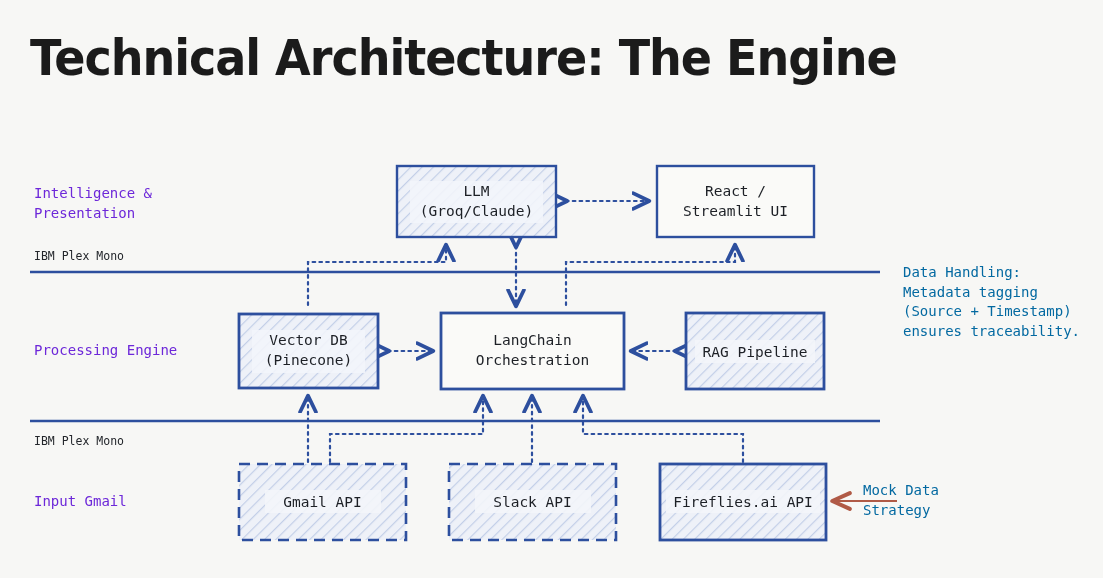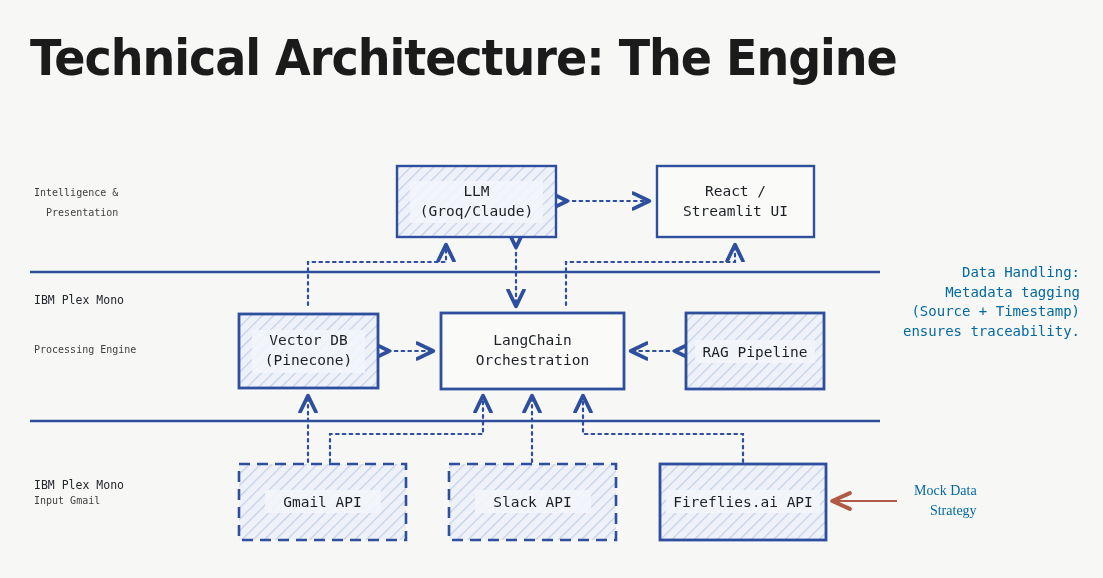--- a/index.html
+++ b/index.html
@@ -18,7 +18,6 @@
     position: relative;
     width: 1103px;
     height: 578px;
-    text-align: right;
   }
   .title {
     position: absolute;

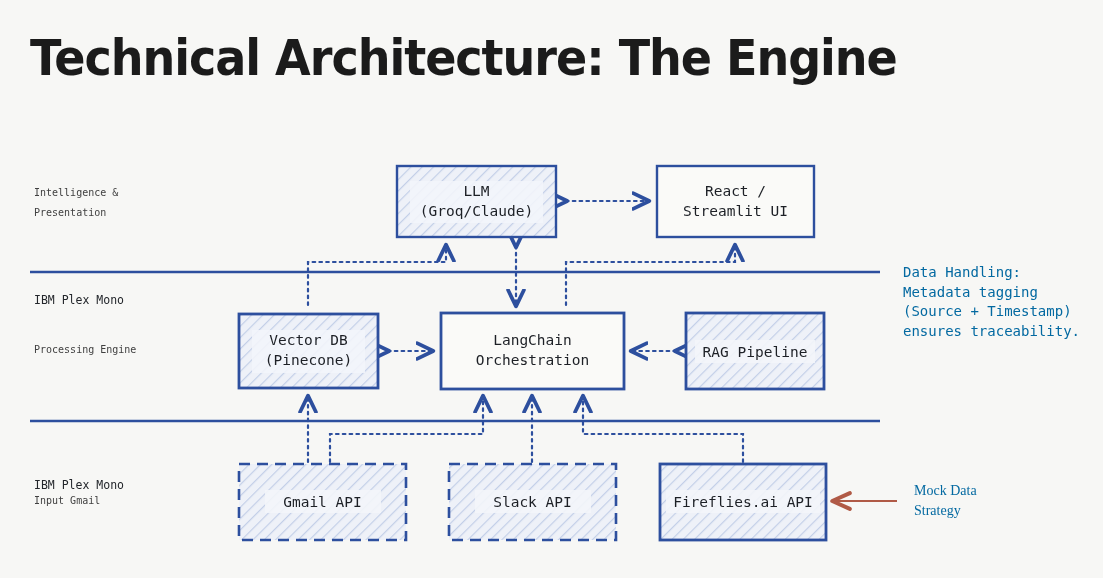--- a/index.html
+++ b/index.html
@@ -42,8 +42,8 @@
   .layer-label {
     position: absolute;
     font-family: "DejaVu Sans Mono", "Liberation Mono", monospace;
-    font-size: 10px;
-    color: #404040;
+    font-size: 14px;
+    color: #6d28d9;
     line-height: 20px;
     white-space: pre-line;
   }

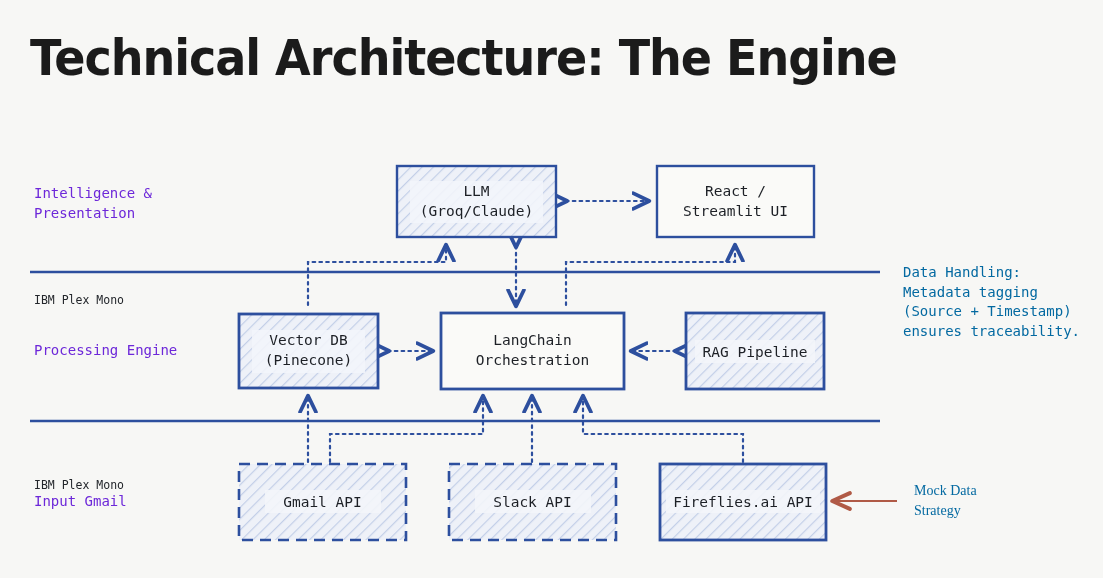--- a/index.html
+++ b/index.html
@@ -53,7 +53,6 @@
     font-size: 11.5px;
     color: #23262b;
     white-space: nowrap;
-    margin-top: 44px;
   }
   .annot {
     position: absolute;

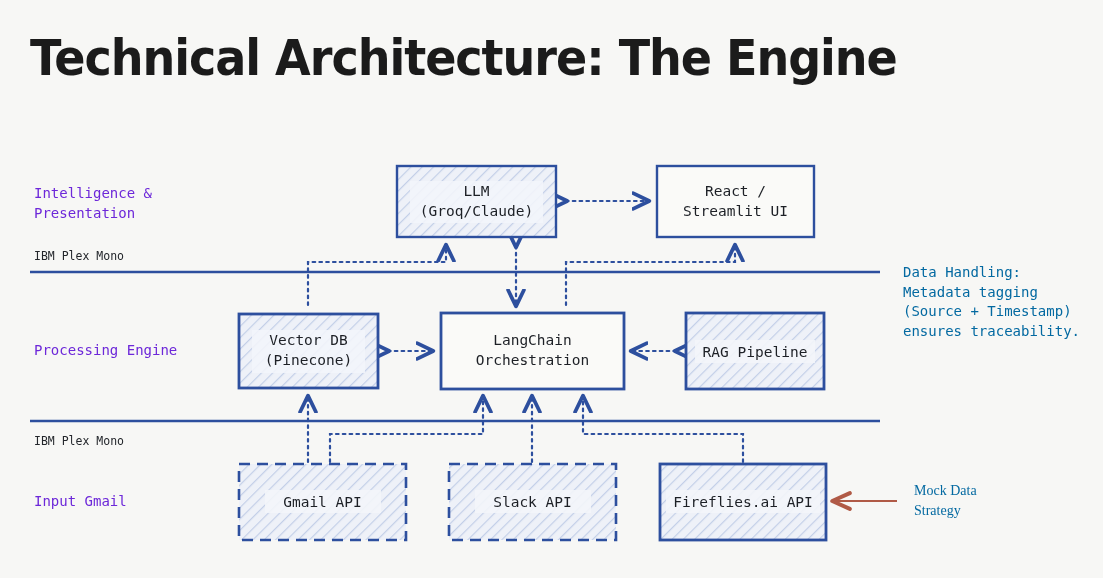--- a/index.html
+++ b/index.html
@@ -88,7 +88,7 @@
 Metadata tagging
 (Source + Timestamp)
 ensures traceability.</div>
-  <div class="annot" style="left:914px; top:481px;font-family:Liberation Serif, serif;">Mock Data
+  <div class="annot" style="left:863px; top:481px;">Mock Data
 Strategy</div>
 
   <svg class="diagram" viewBox="0 0 1103 578">

